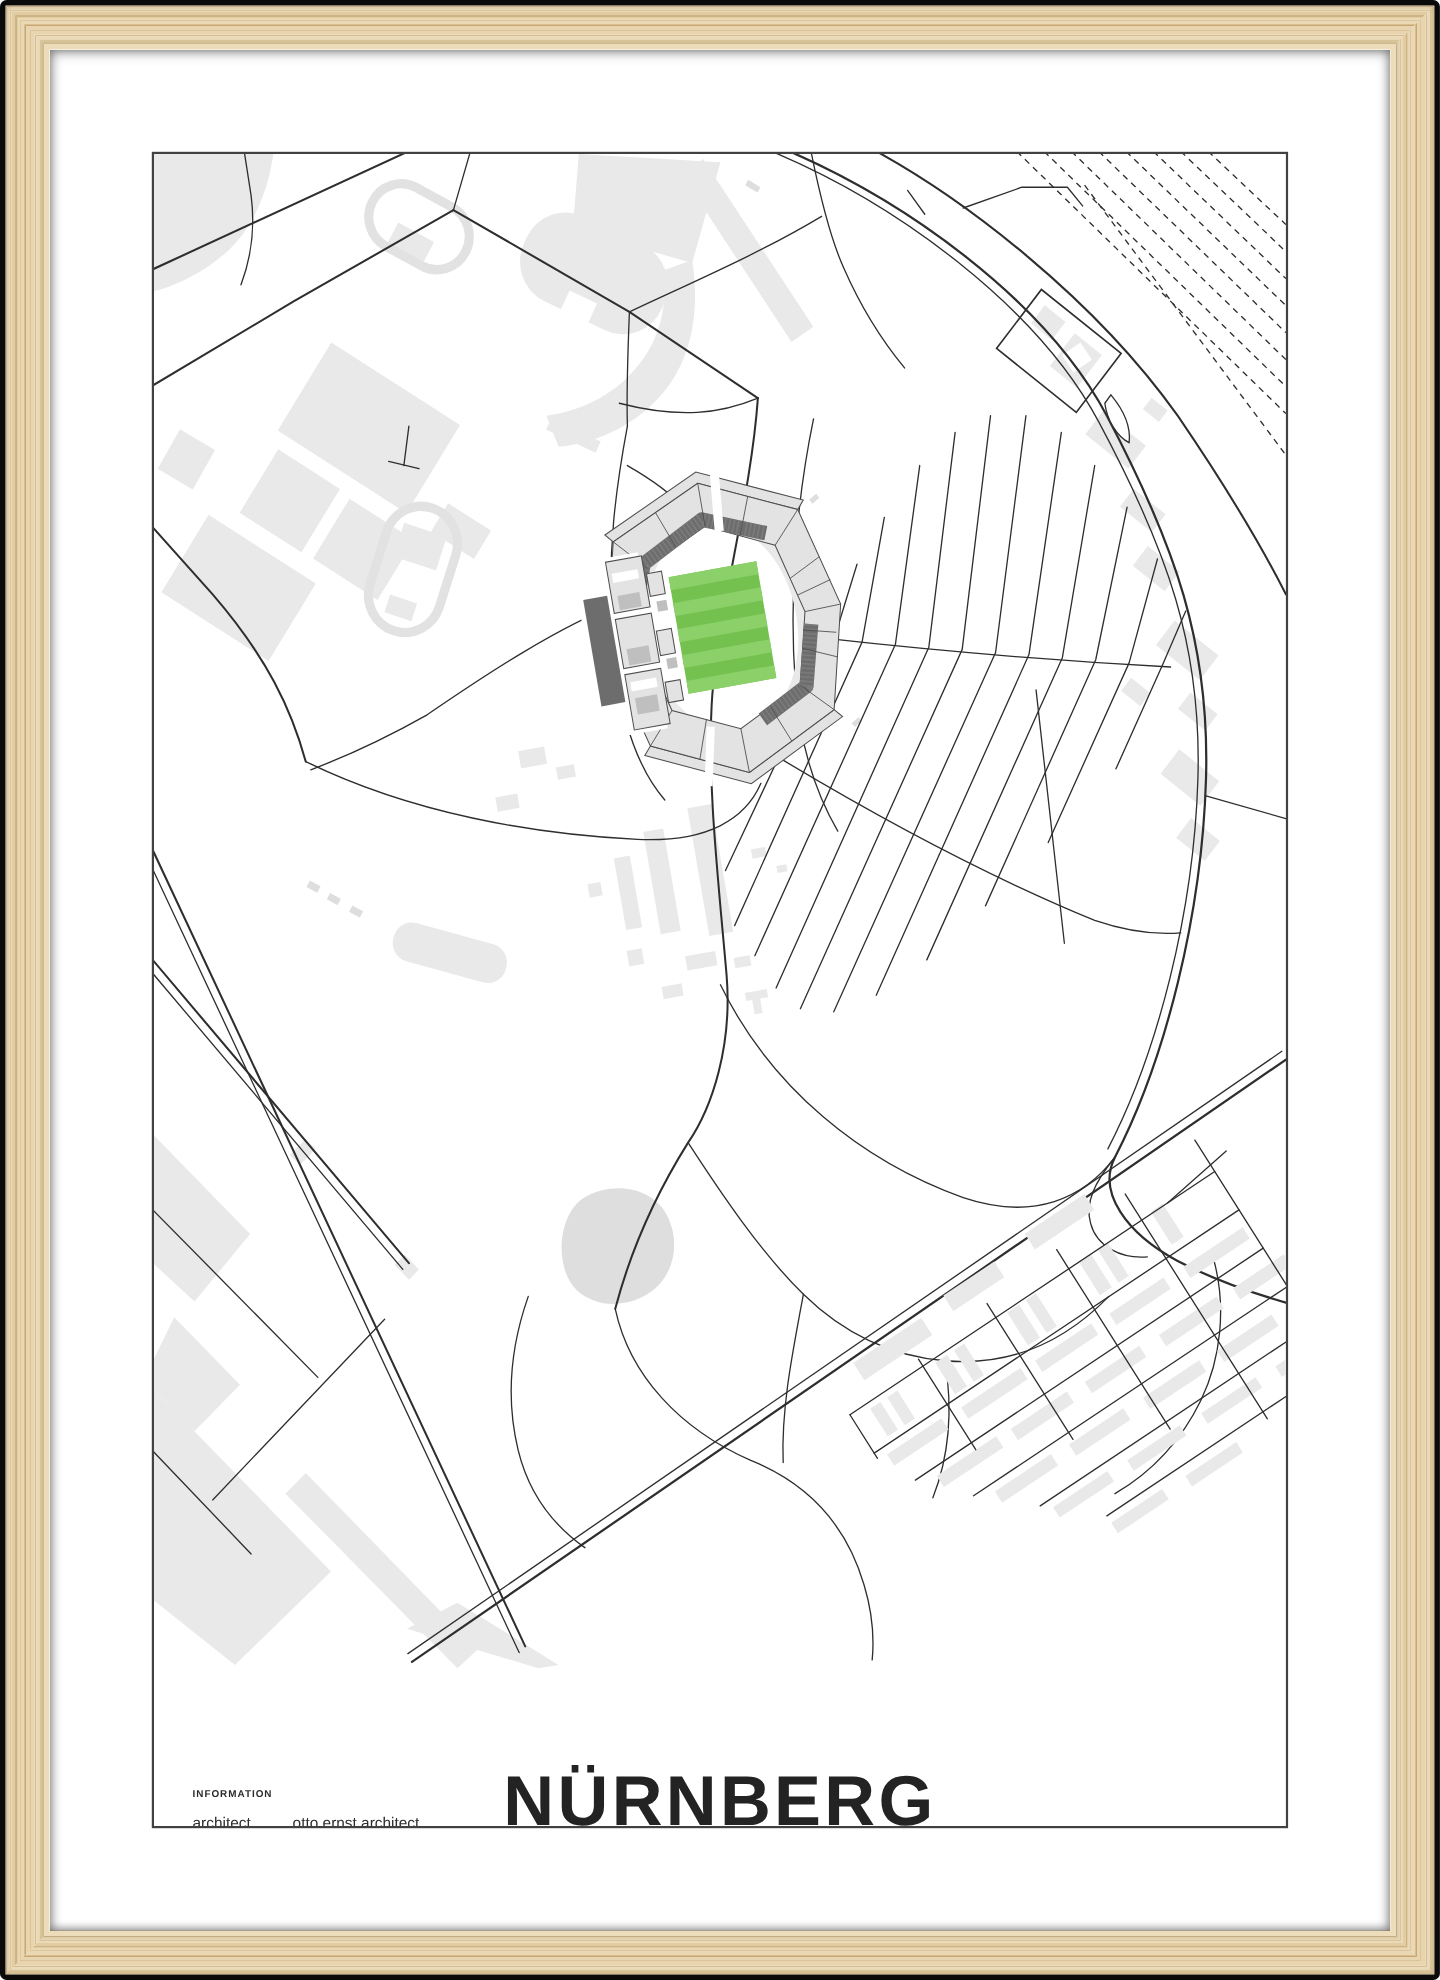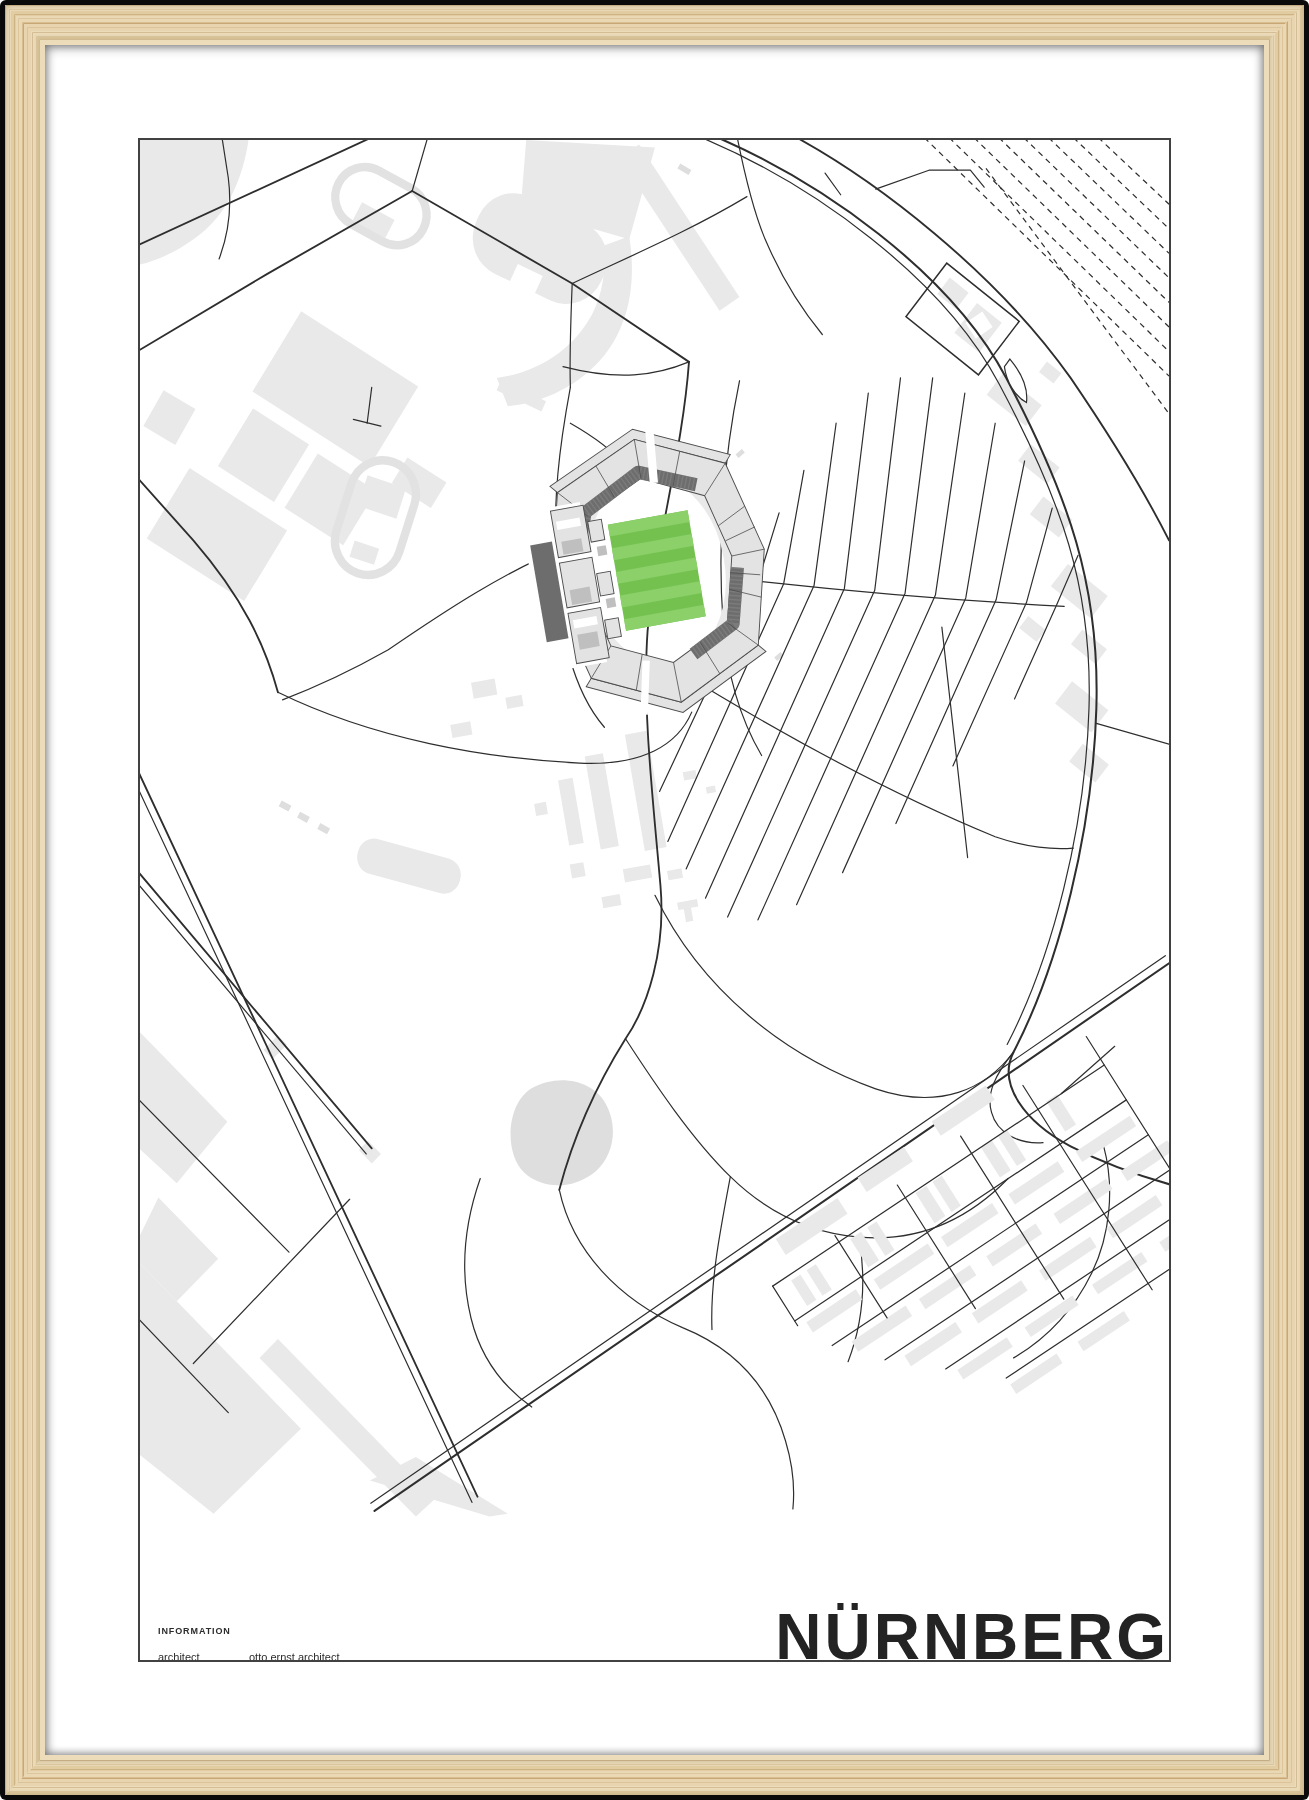--- a/index.html
+++ b/index.html
@@ -53,7 +53,7 @@
   .med{fill:#bfbfbf;}
   .whitefill{fill:#ffffff;}
   
-  .info-block{position:absolute;left:18px;top:1486px;color:var(--text_dark);}
+  .info-block{position:absolute;left:35px;top:1486px;color:var(--text_dark);}
   .info-heading{font-size:9px;font-weight:bold;letter-spacing:.9px;margin-bottom:15px;}
   .info-row{display:flex;font-size:11px;line-height:12.4px;}
   .info-label{width:91px;}

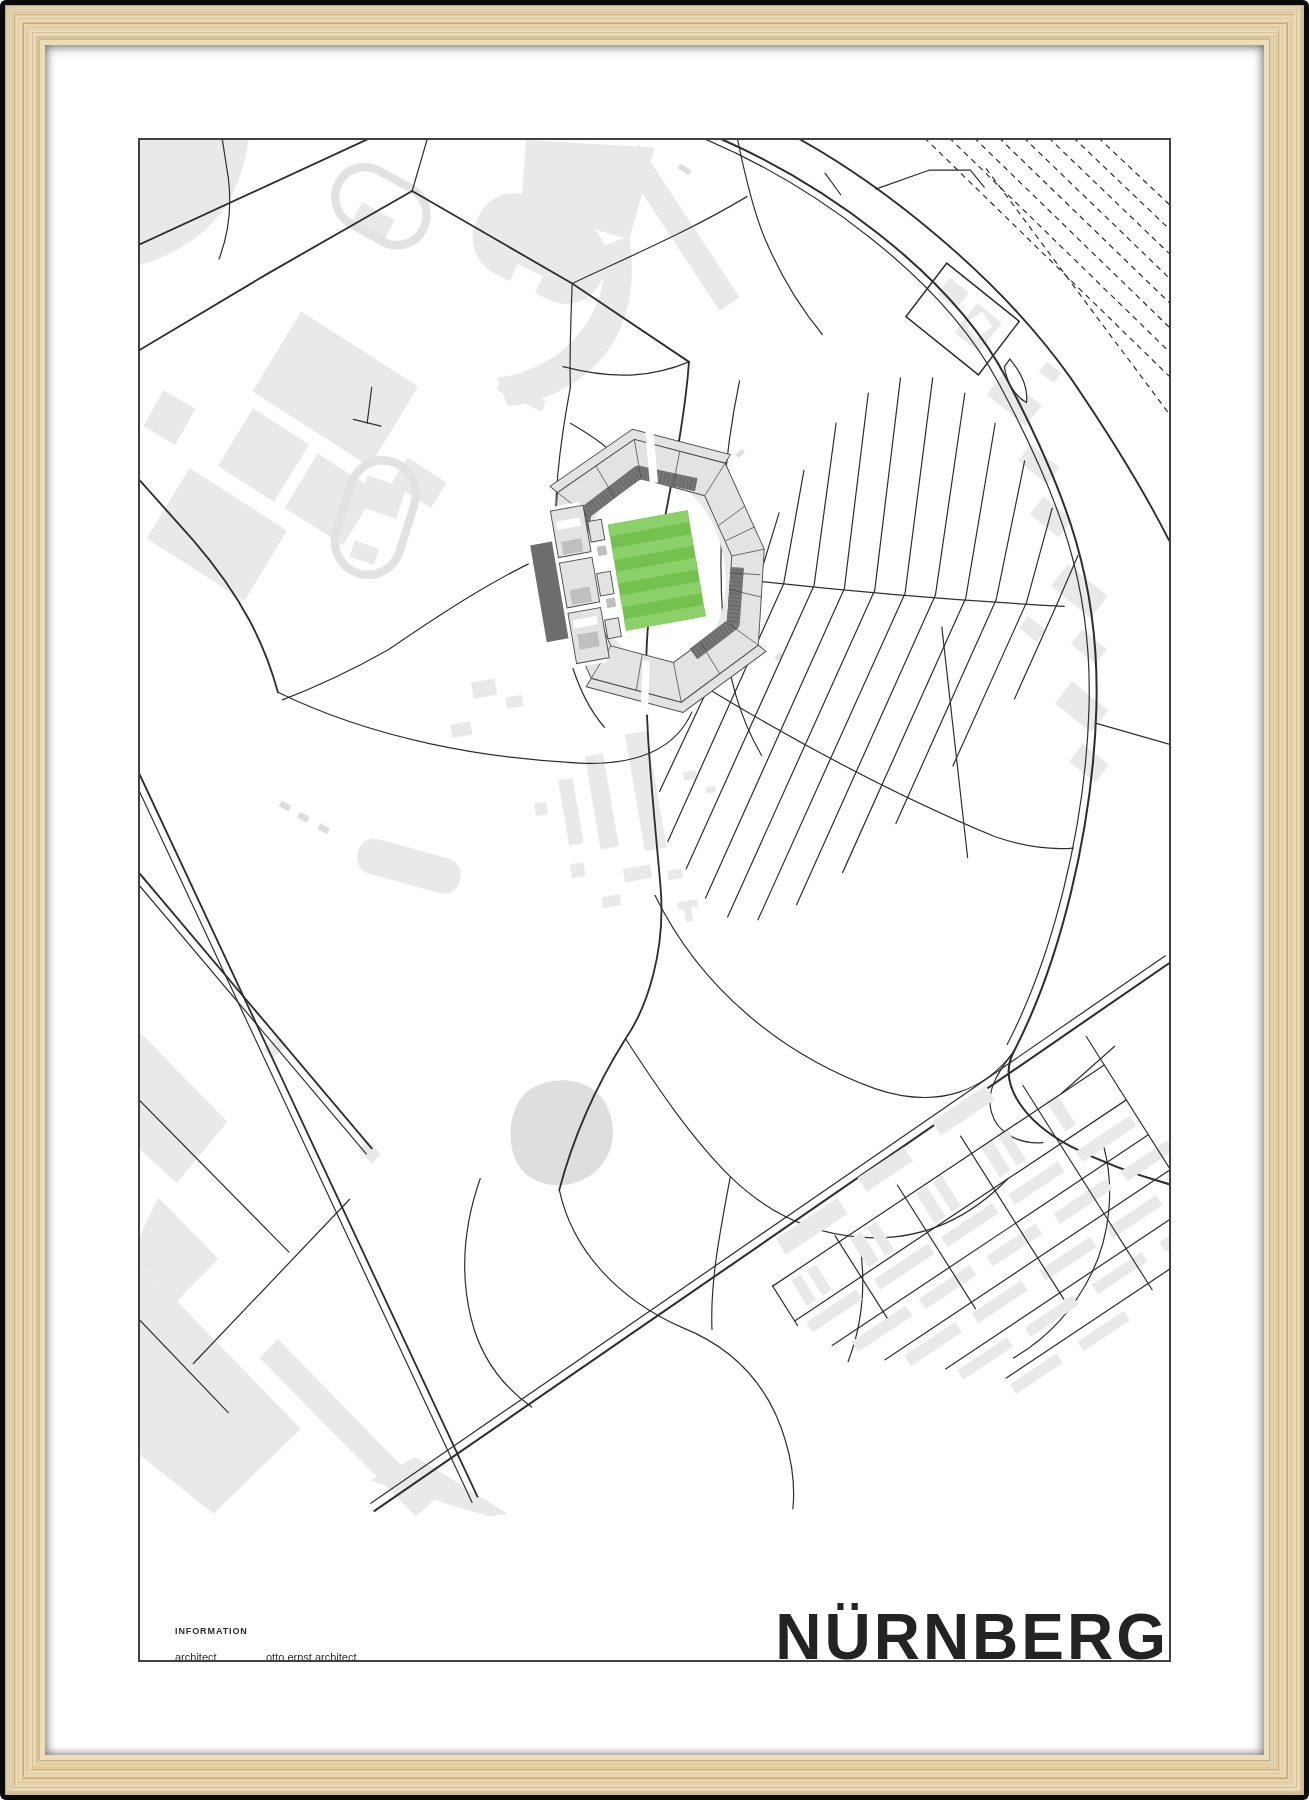--- a/index.html
+++ b/index.html
@@ -55,7 +55,7 @@
   
   .info-block{position:absolute;left:35px;top:1486px;color:var(--text_dark);}
   .info-heading{font-size:9px;font-weight:bold;letter-spacing:.9px;margin-bottom:15px;}
-  .info-row{display:flex;font-size:11px;line-height:12.4px;}
+  .info-row{display:flex;font-size:14px;line-height:12.4px;}
   .info-label{width:91px;}
   .poster-title{position:absolute;top:1460px;left:0;right:0;text-align:right;
     font-size:64px;font-weight:600;letter-spacing:3px;color:#232323;}

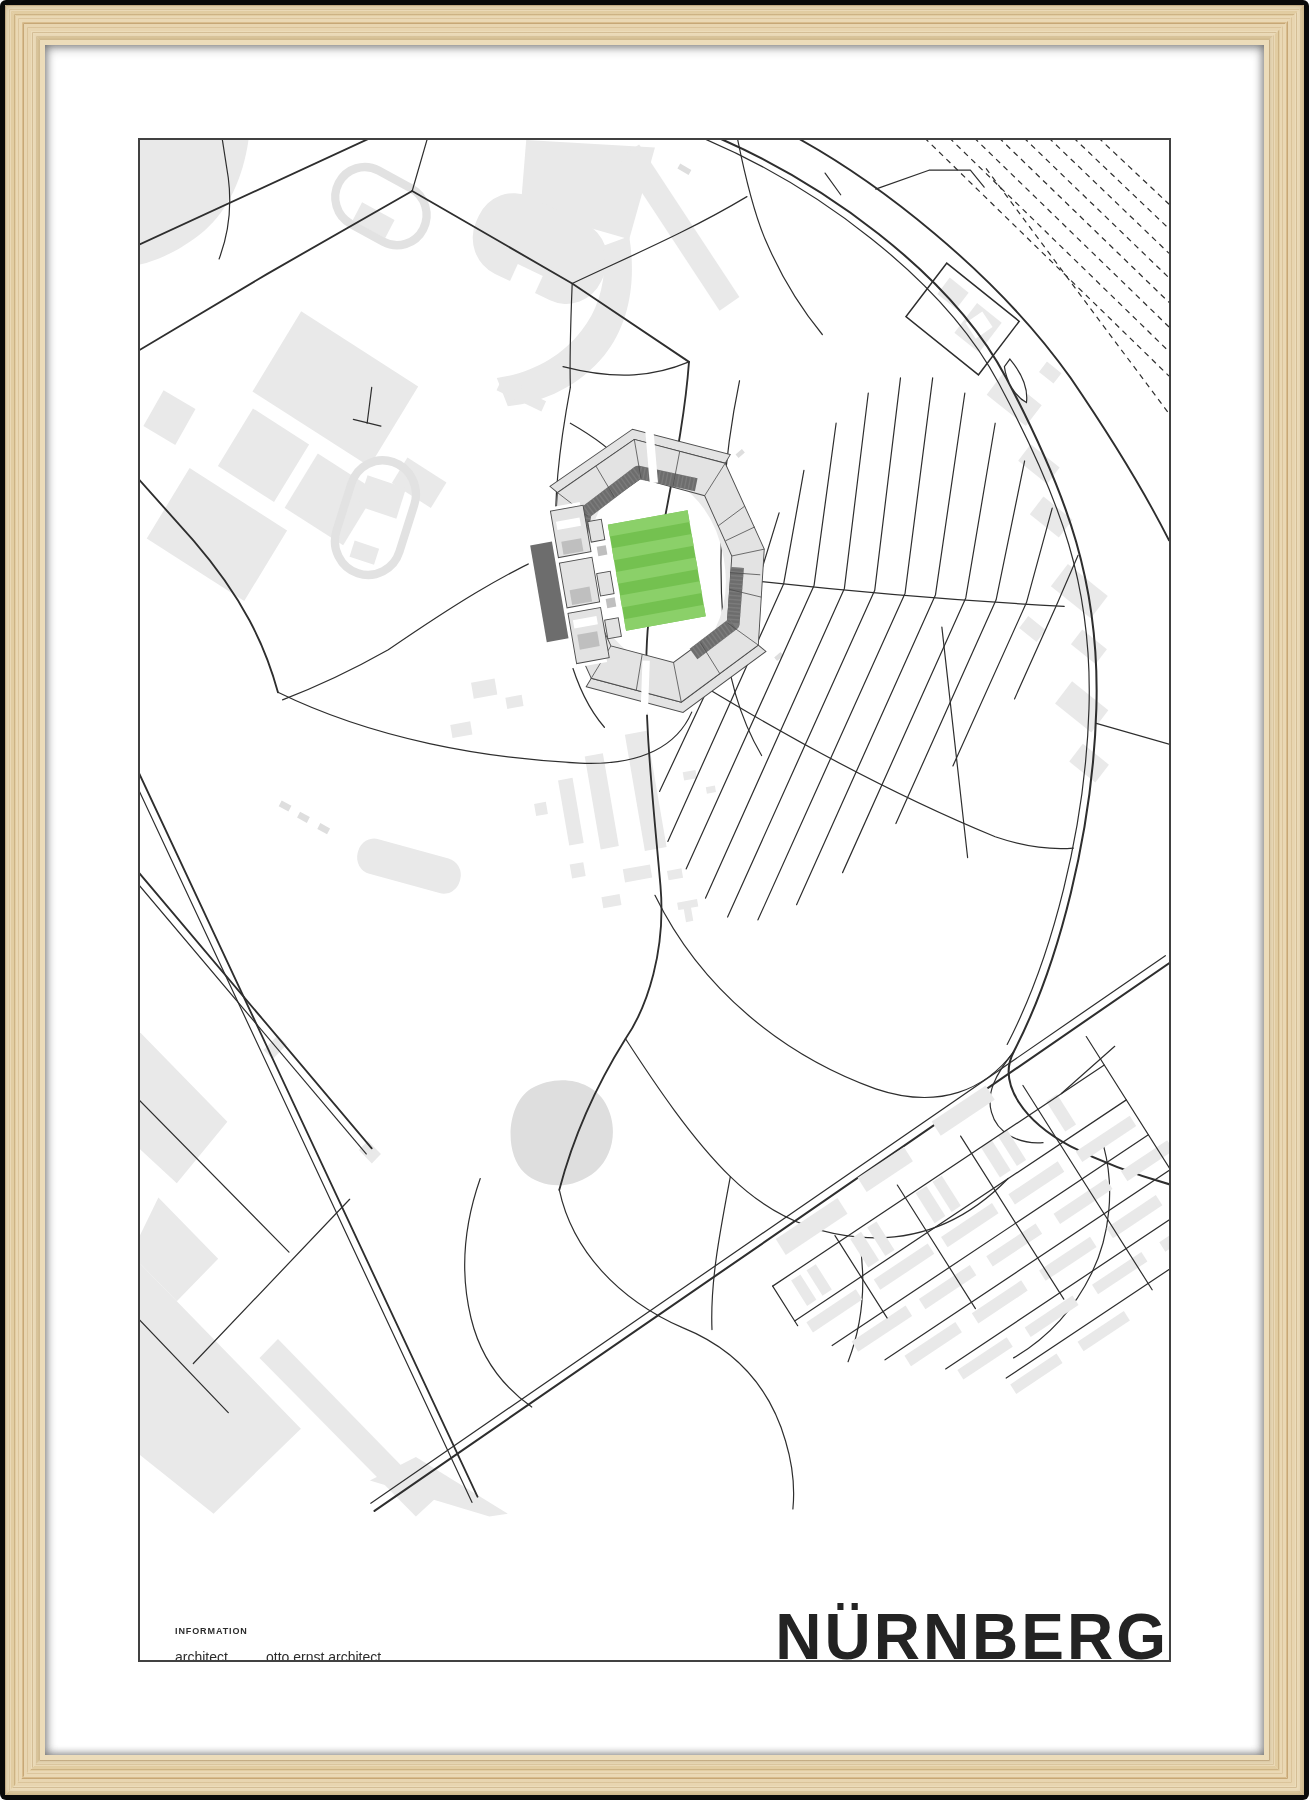--- a/index.html
+++ b/index.html
@@ -57,7 +57,7 @@
   .info-heading{font-size:9px;font-weight:bold;letter-spacing:.9px;margin-bottom:15px;}
   .info-row{display:flex;font-size:14px;line-height:12.4px;}
   .info-label{width:91px;}
-  .poster-title{position:absolute;top:1460px;left:0;right:0;text-align:right;
+  .poster-title{position:absolute;top:1460px;left:0;right:0;text-align:center;
     font-size:64px;font-weight:600;letter-spacing:3px;color:#232323;}
 </style>
 </head>

